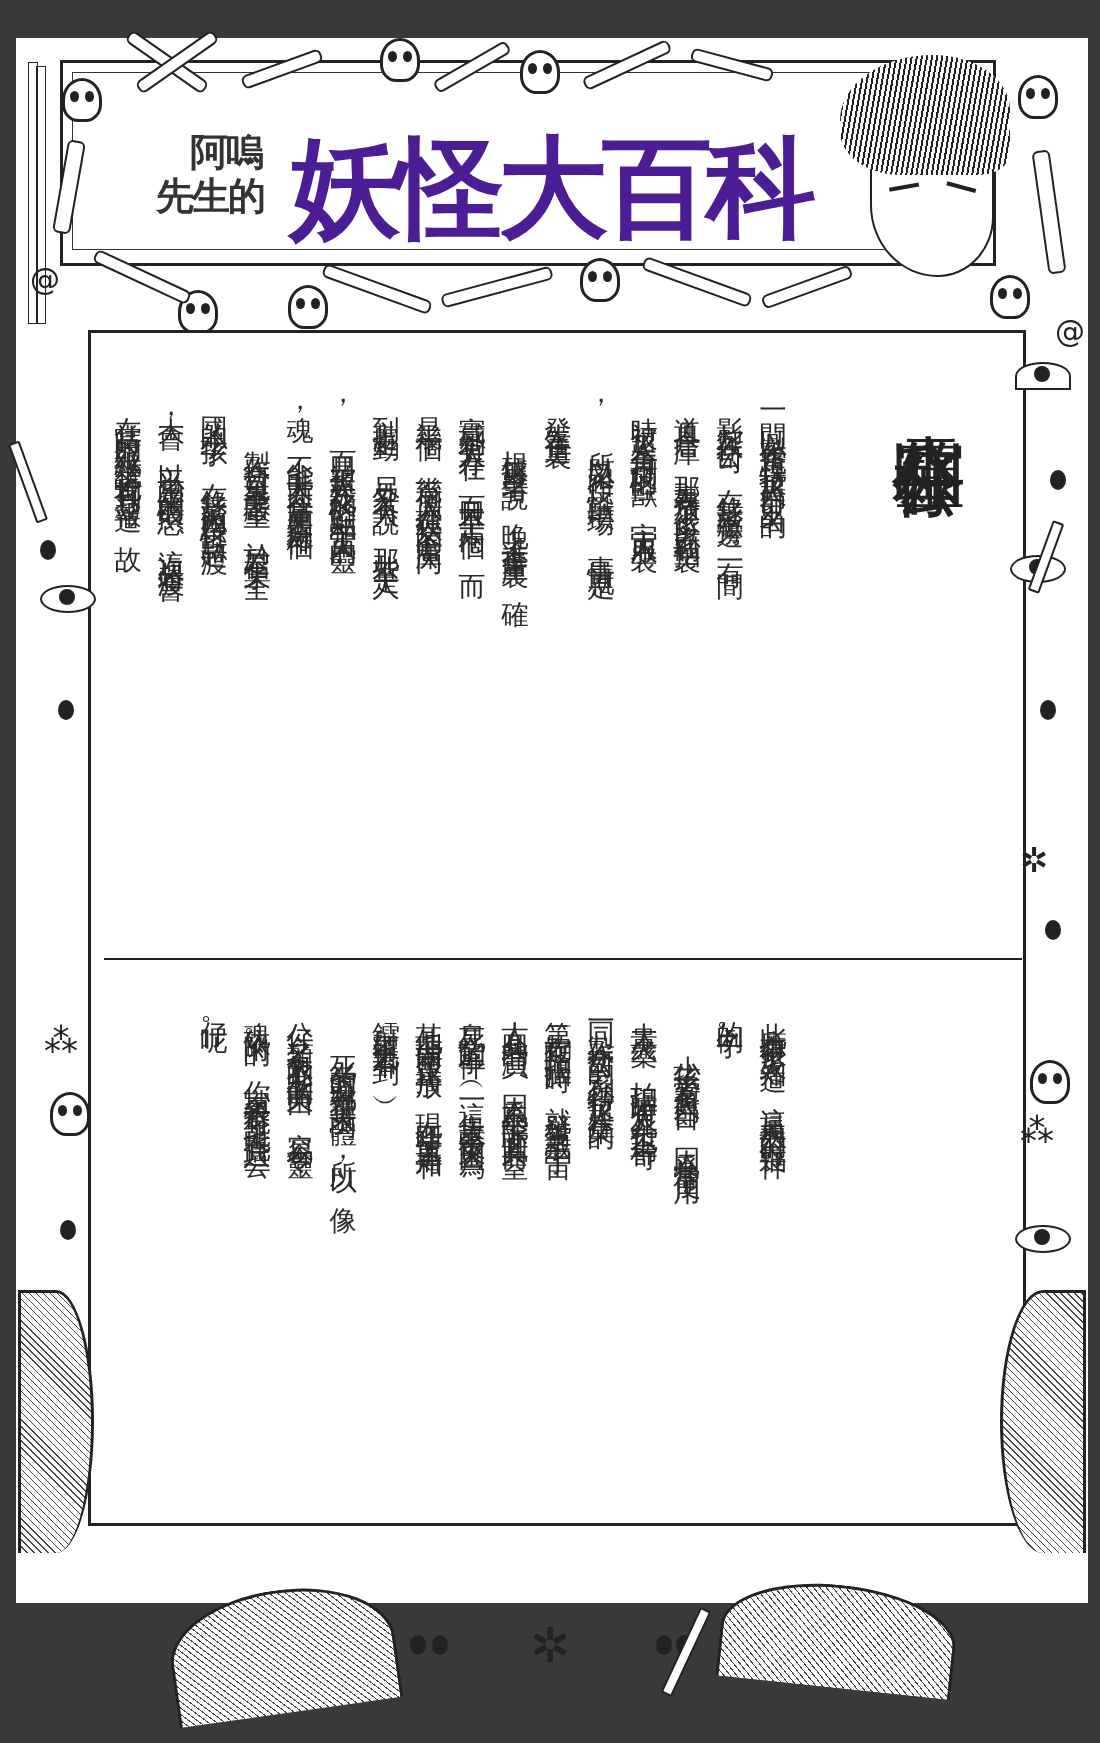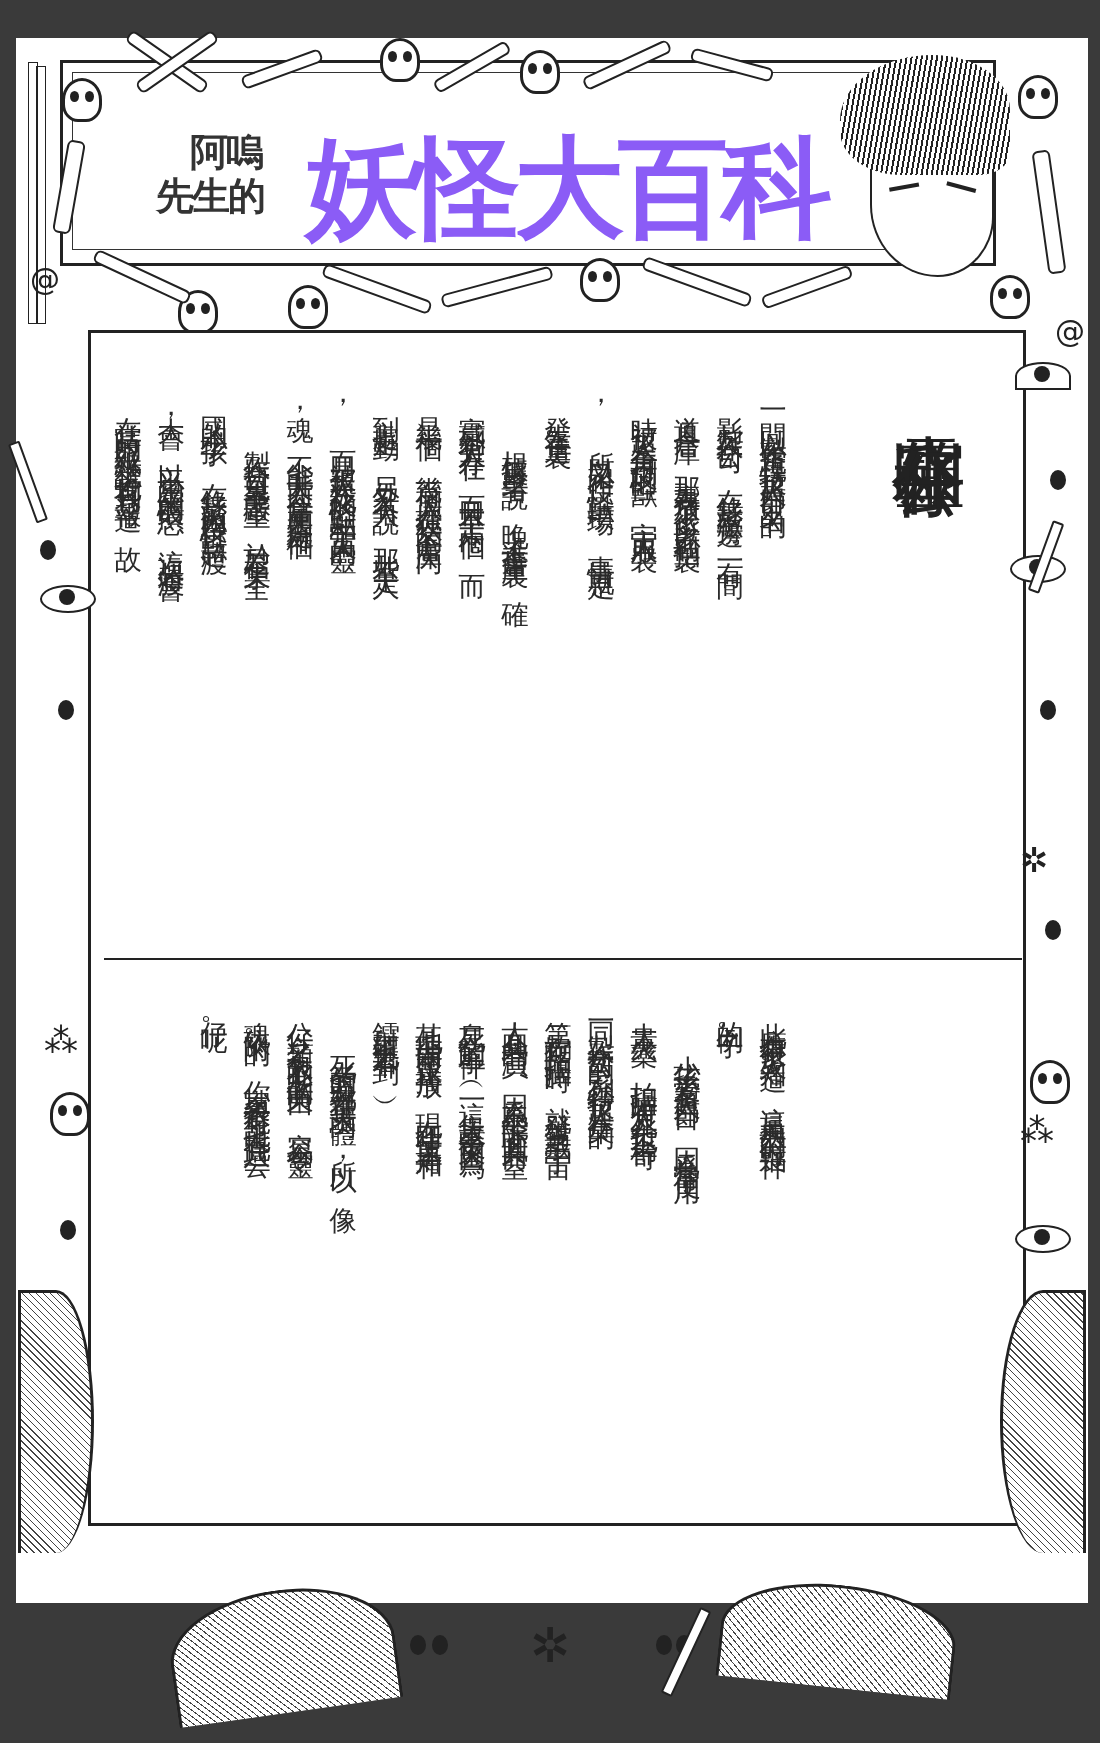--- a/index.html
+++ b/index.html
@@ -14,7 +14,7 @@
   .header-box{position:absolute;left:60px;top:60px;width:930px;height:200px;border:3px solid #222;background:#fff;}
   .header-inner{position:absolute;left:72px;top:72px;width:906px;height:176px;border:1.5px solid #333;}
   .title-small{position:absolute;font-weight:bold;color:#333;font-size:38px;line-height:44px;letter-spacing:-2px;}
-  .title-big{position:absolute;left:290px;top:128px;font-weight:bold;color:#8b5cf6;font-size:110px;line-height:120px;letter-spacing:-6px;margin-left:16px;}
+  .title-big{position:absolute;left:290px;top:128px;font-weight:bold;color:#4c1d95;font-size:110px;line-height:120px;letter-spacing:-6px;}
   .content-box{position:absolute;left:88px;top:330px;width:932px;height:1190px;border:3px solid #222;background:#fff;}
   .divider{position:absolute;left:104px;top:958px;width:918px;height:2px;background:#222;}
   .article-title{position:absolute;left:870px;top:375px;width:110px;font-size:74px;line-height:100px;color:#222;writing-mode:vertical-rl;font-family:"DejaVu Serif",serif;letter-spacing:4px;}

